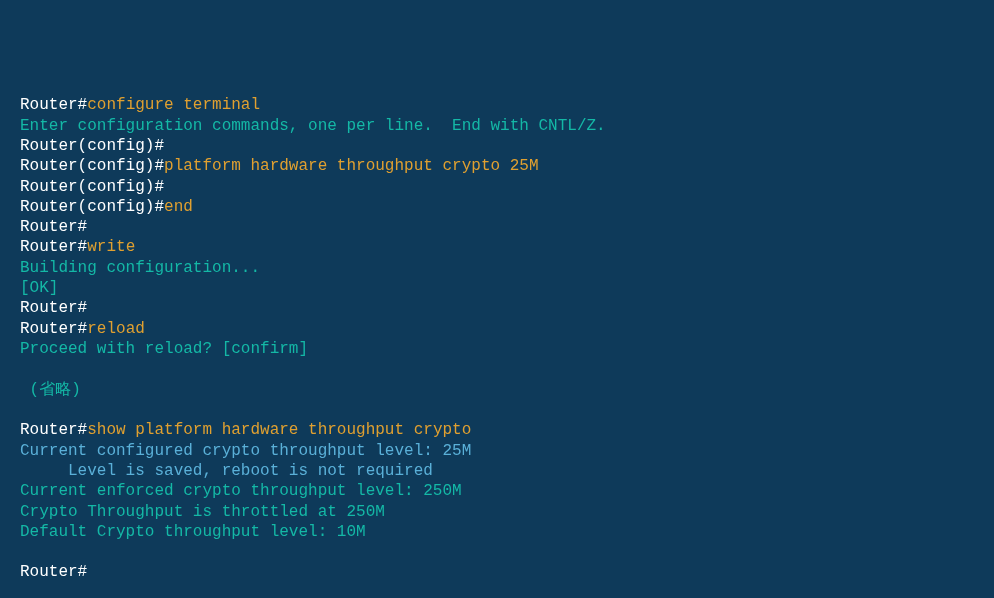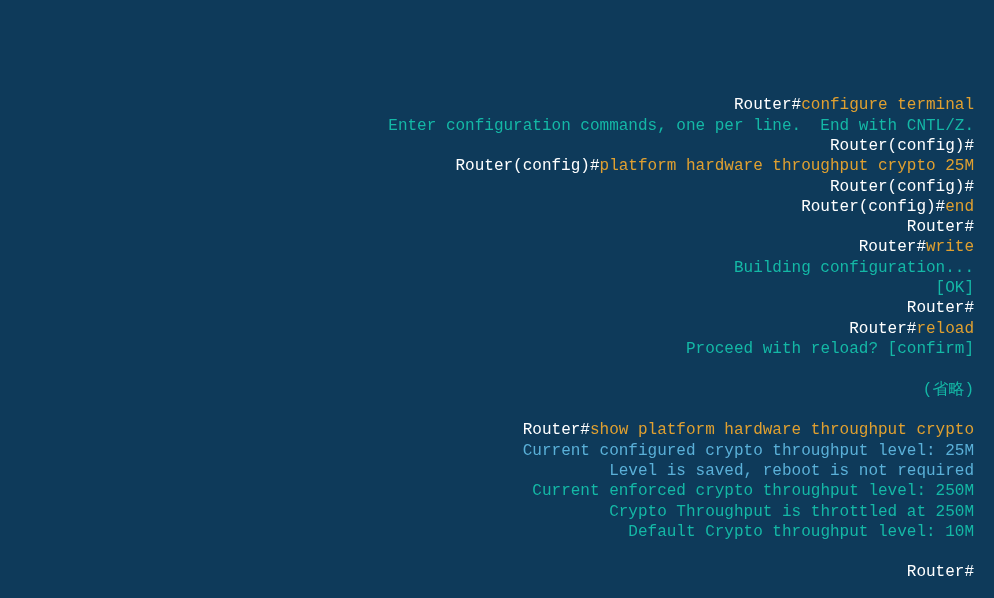--- a/index.html
+++ b/index.html
@@ -21,7 +21,6 @@
     }
     .terminal {
       white-space: pre;
-      text-align: right;
     }
     .line {
       display: block;

